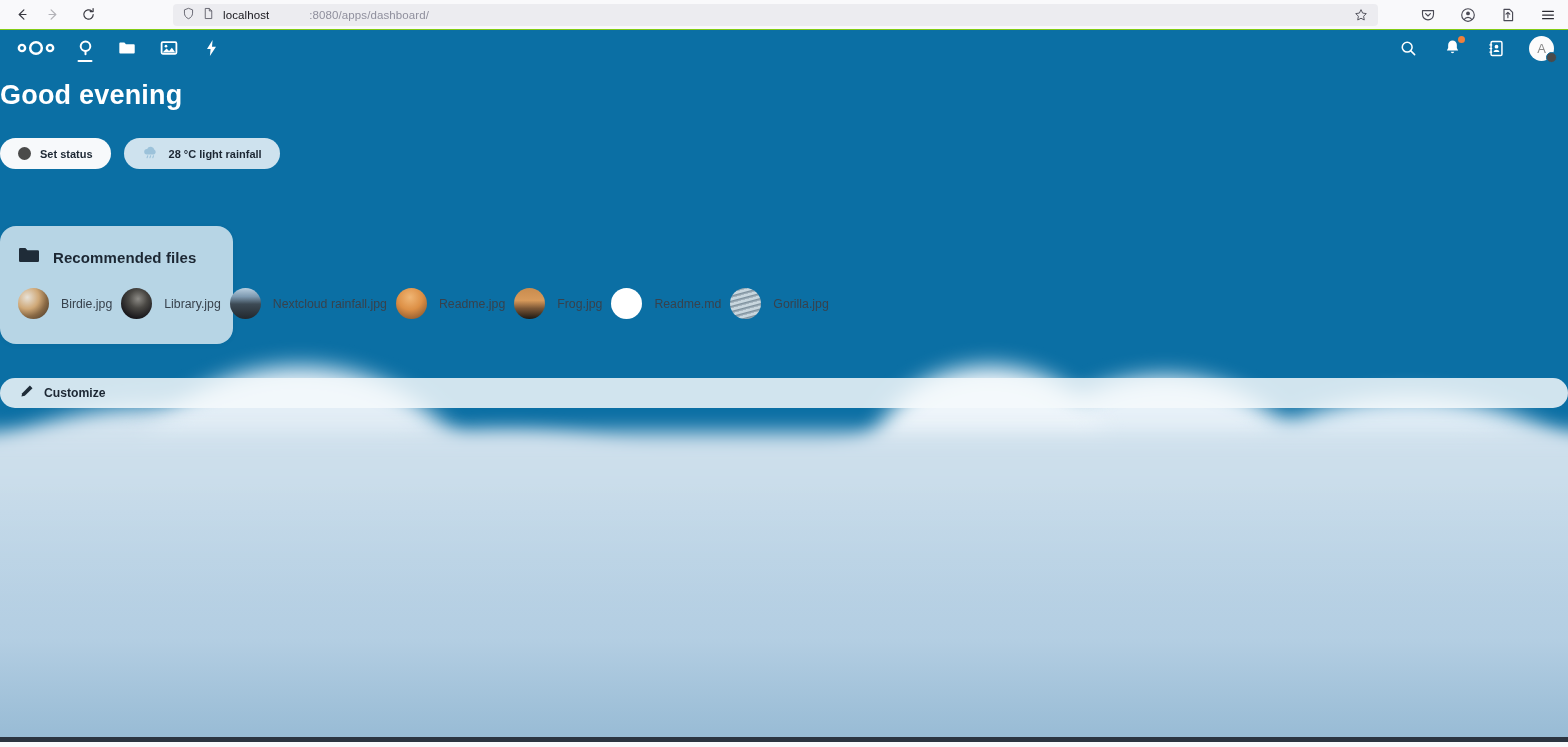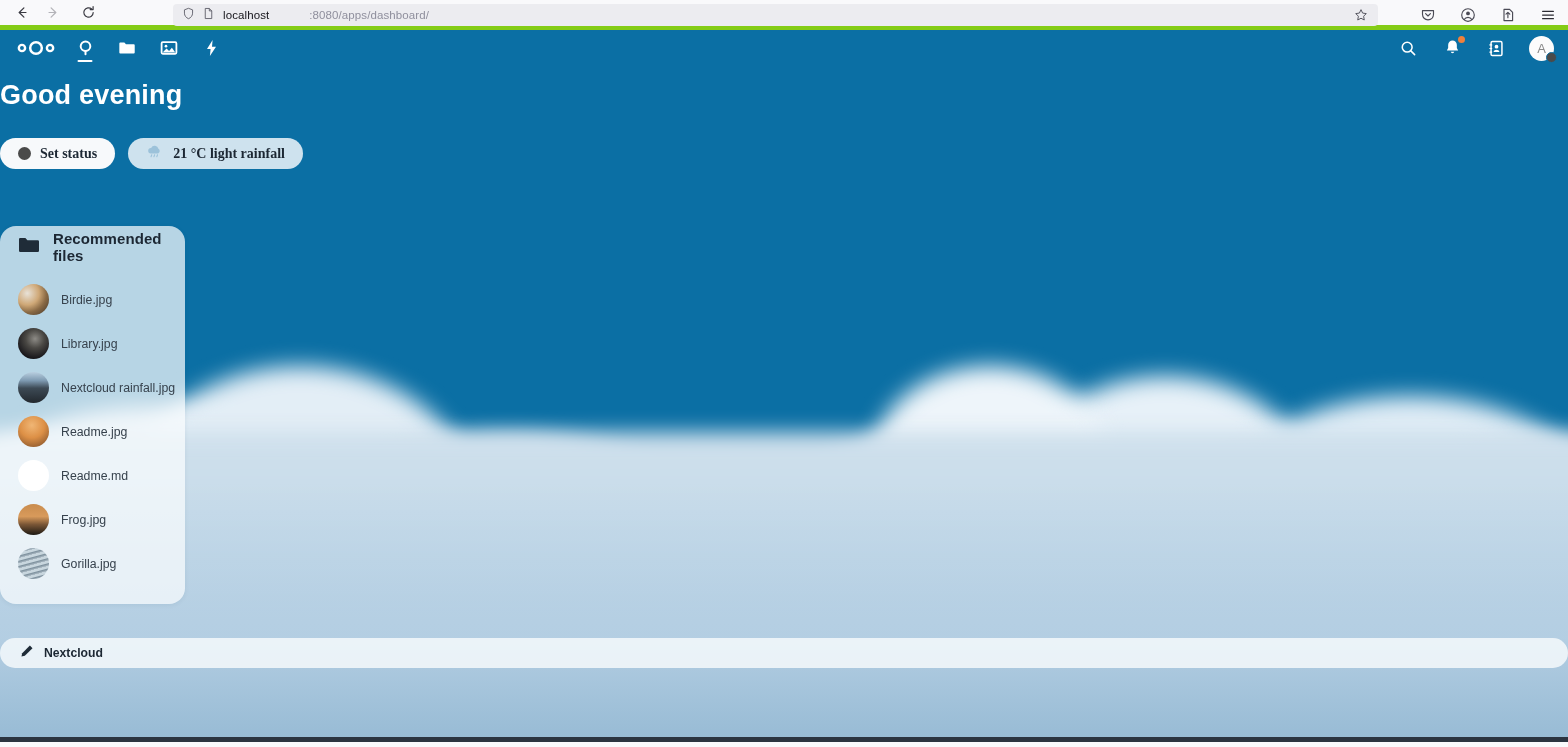--- a/index.html
+++ b/index.html
@@ -15,7 +15,7 @@
     position: absolute; top: 0; left: 0;
     width: 1568px; height: 30px;
     background: #f9f9fb;
-    border-bottom: 5px solid #84cc16;
+    border-bottom: 1px solid #84cc16;
     display: flex; align-items: center;
   }
   .nav-btns { display: flex; align-items: center; gap: 2px; padding-left: 8px; }

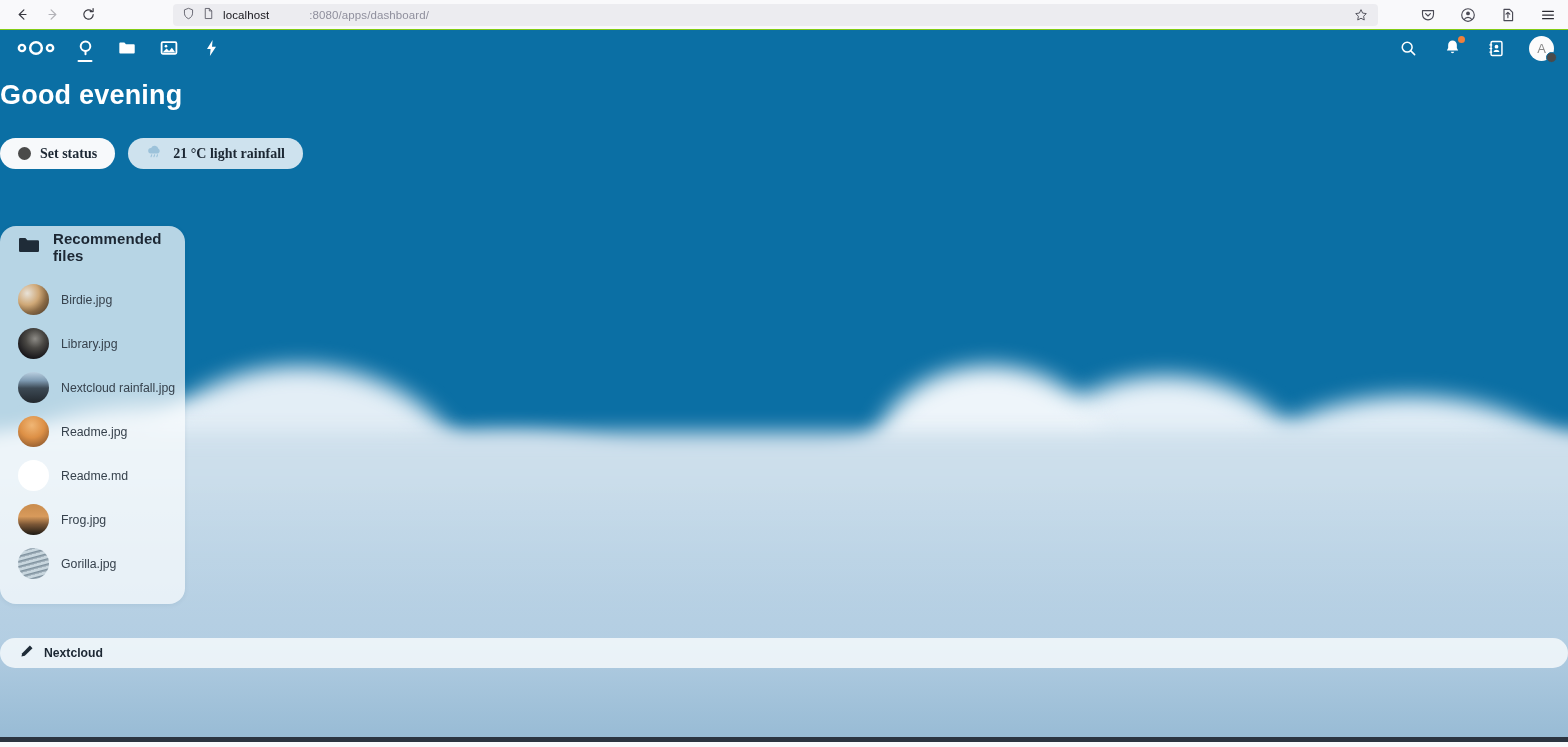--- a/index.html
+++ b/index.html
@@ -143,9 +143,8 @@
     height: 31px; border-radius: 16px;
     display: flex; align-items: center; gap: 9px;
     padding: 0 18px;
-    font-size: 14px; font-weight: bold; color: #1c2733;
+    font-size: 11px; font-weight: bold; color: #1c2733;
     cursor: pointer;
-    font-family: Liberation Serif, serif;
   }
   .pill-status { background: #f7f9fb; }
   .pill-weather { background: rgba(233,242,248,.88); }

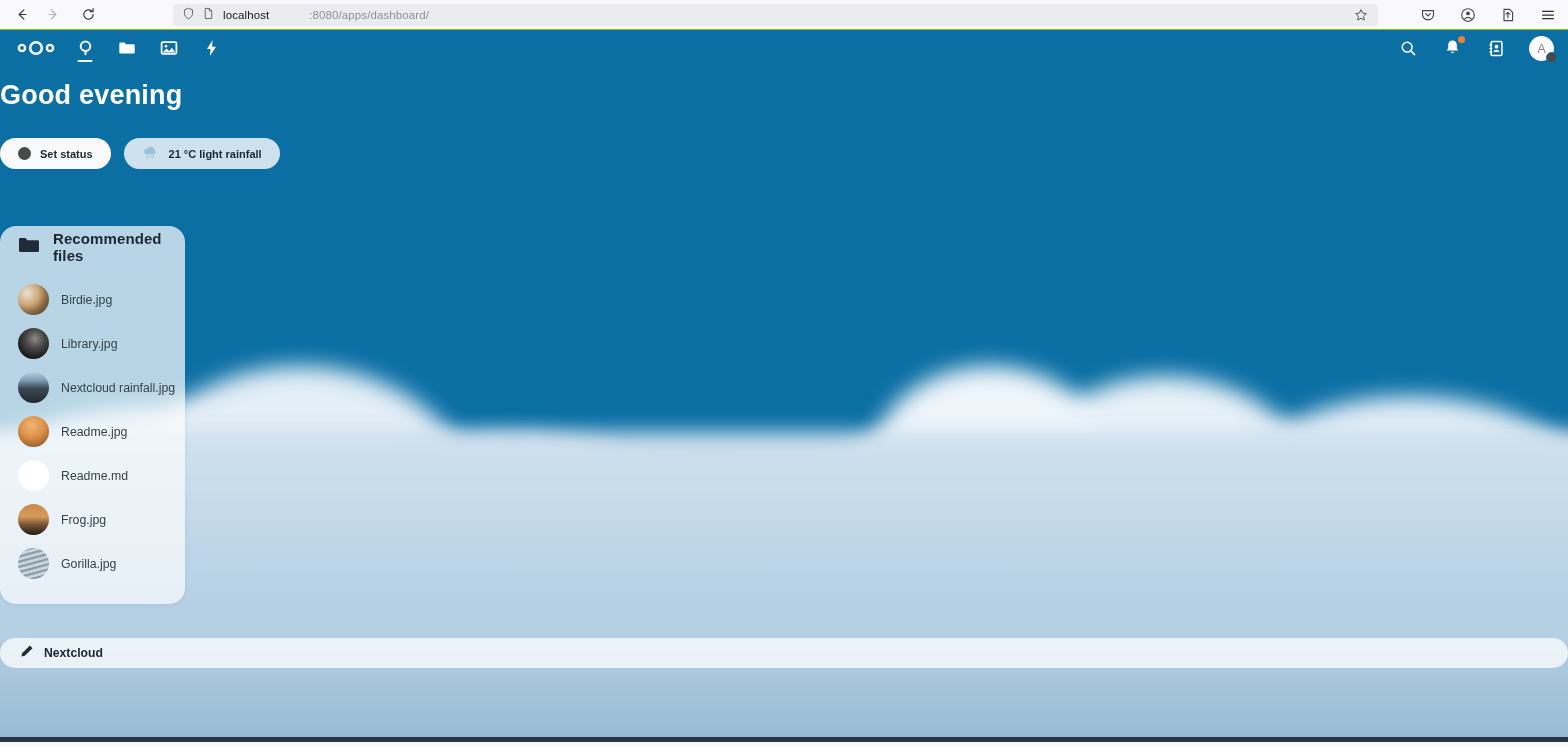--- a/index.html
+++ b/index.html
@@ -369,7 +369,7 @@
             <path d="M6.4 11.6l-.8 2.2M9.6 11.6l-.8 2.2M12.8 11.6l-.8 2.2" stroke="#9cc2da" stroke-width="1.2" stroke-linecap="round"></path>
           </svg>
         </span>
-        <span>21 °C light rainfall</span>
+        <span>28 °C light rainfall</span>
       </div>
     </div>
 

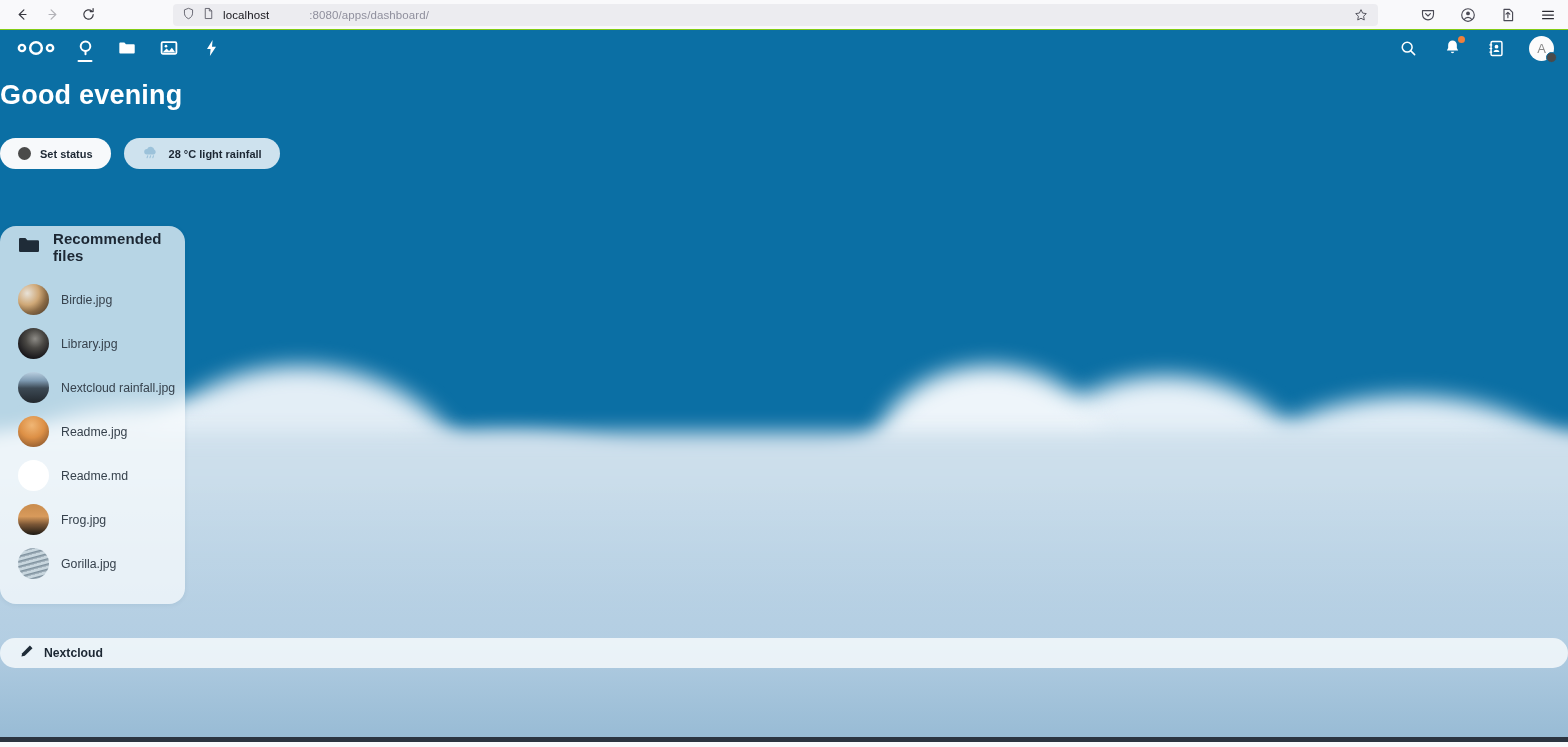--- a/index.html
+++ b/index.html
@@ -154,10 +154,10 @@
 
   .widget {
     margin-top: 57px;
-    width: 185px;
+    width: 233px;
     background: rgba(249,252,254,.72);
     border-radius: 16px;
-    padding: 4px 16px 22px 16px;
+    padding: 20px 16px 22px 16px;
     box-shadow: 0 1px 5px rgba(20,60,90,.07);
   }
   .widget-head {

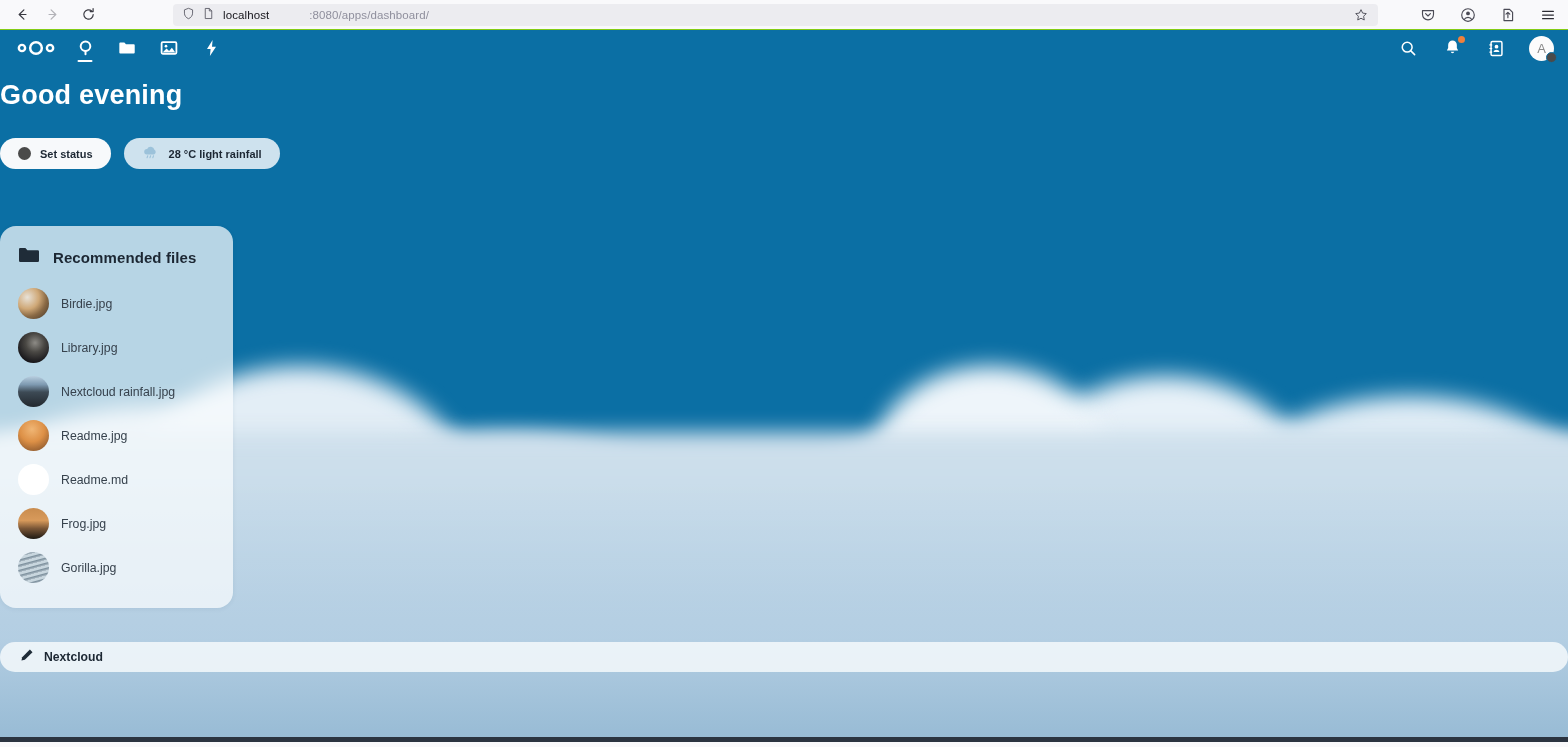--- a/index.html
+++ b/index.html
@@ -167,7 +167,7 @@
   .widget-title {
     font-size: 15px; font-weight: bold; color: #1c2733; letter-spacing: .1px;
   }
-  .file-list { display: flex; flex-direction: column; gap: 7px; }
+  .file-list { display: flex; flex-direction: row; gap: 7px; }
   .file-item {
     display: flex; align-items: center; gap: 12px;
     height: 37px; padding-left: 2px; border-radius: 18px;

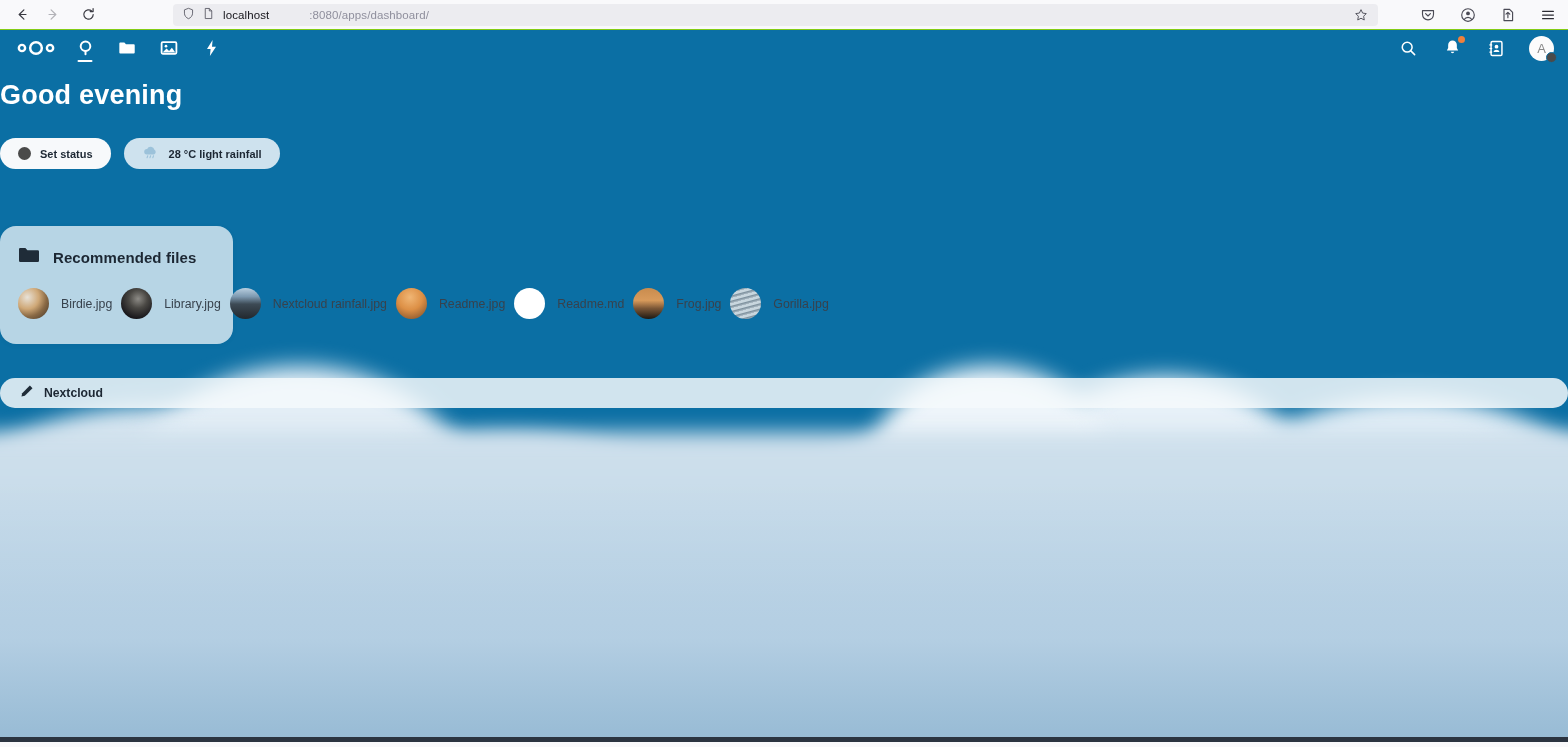--- a/index.html
+++ b/index.html
@@ -401,12 +401,12 @@
           <span class="file-name">Readme.jpg</span>
         </div>
         <div class="file-item">
+          <span class="thumb" style="background:linear-gradient(to bottom, #c98c4e 0%, #d89a5b 40%, #7a5636 66%, #1d1913 100%);"></span>
+          <span class="file-name">Frog.jpg</span>
+        </div>
+        <div class="file-item">
           <span class="thumb" style="background:#ffffff;"></span>
           <span class="file-name">Readme.md</span>
-        </div>
-        <div class="file-item">
-          <span class="thumb" style="background:linear-gradient(to bottom, #c98c4e 0%, #d89a5b 40%, #7a5636 66%, #1d1913 100%);"></span>
-          <span class="file-name">Frog.jpg</span>
         </div>
         <div class="file-item">
           <span class="thumb" style="background:repeating-linear-gradient(165deg,#c8d6de 0px,#c8d6de 2px,#7e919e 3px,#aebcc6 5px);"></span>

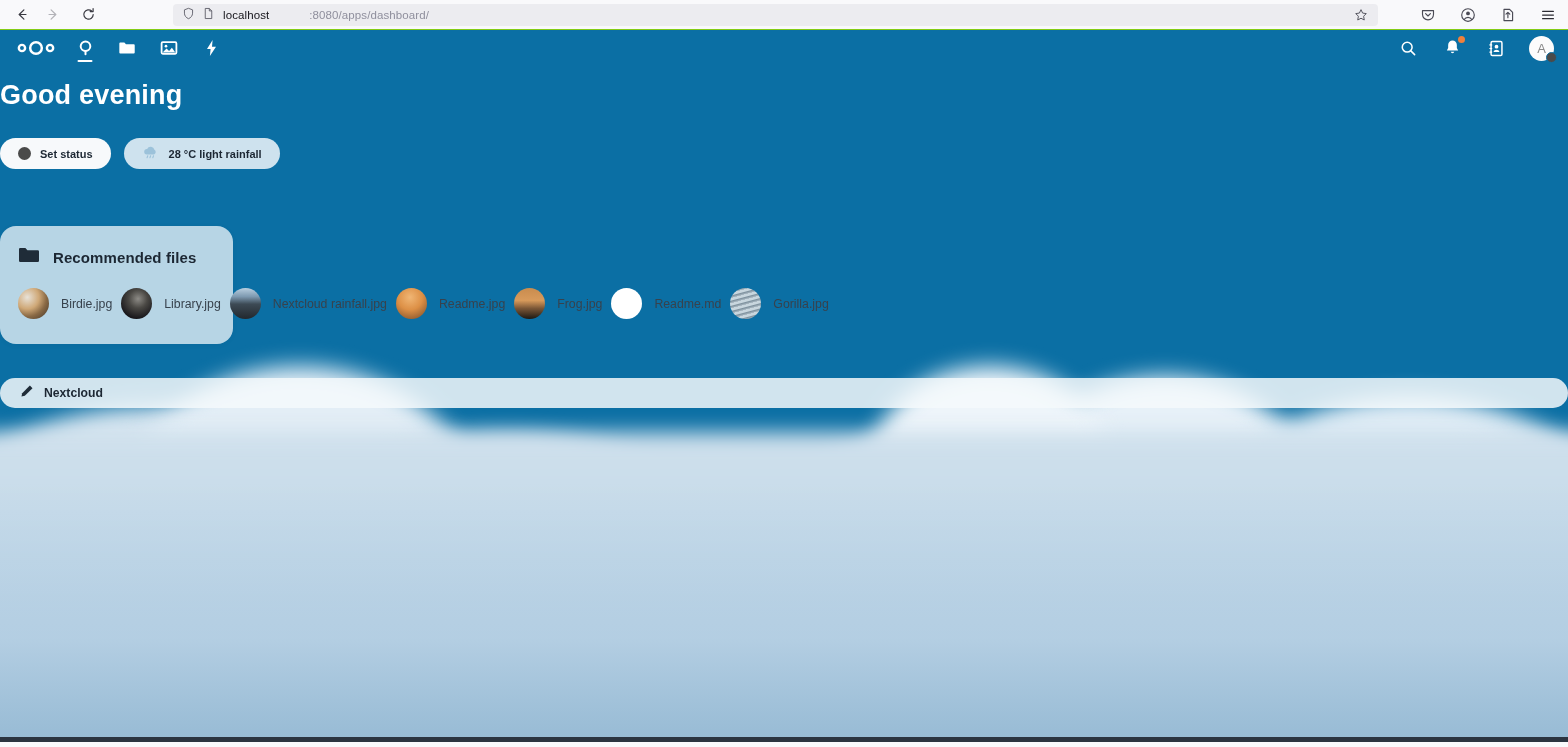--- a/index.html
+++ b/index.html
@@ -421,7 +421,7 @@
             <path d="M11.6 1.6l2.8 2.8-8.2 8.2-3.6.8.8-3.6z" fill="#1f2c38"></path>
           </svg>
       </span>
-      <span>Nextcloud</span>
+      <span>Customize</span>
     </div>
   </div>
 

